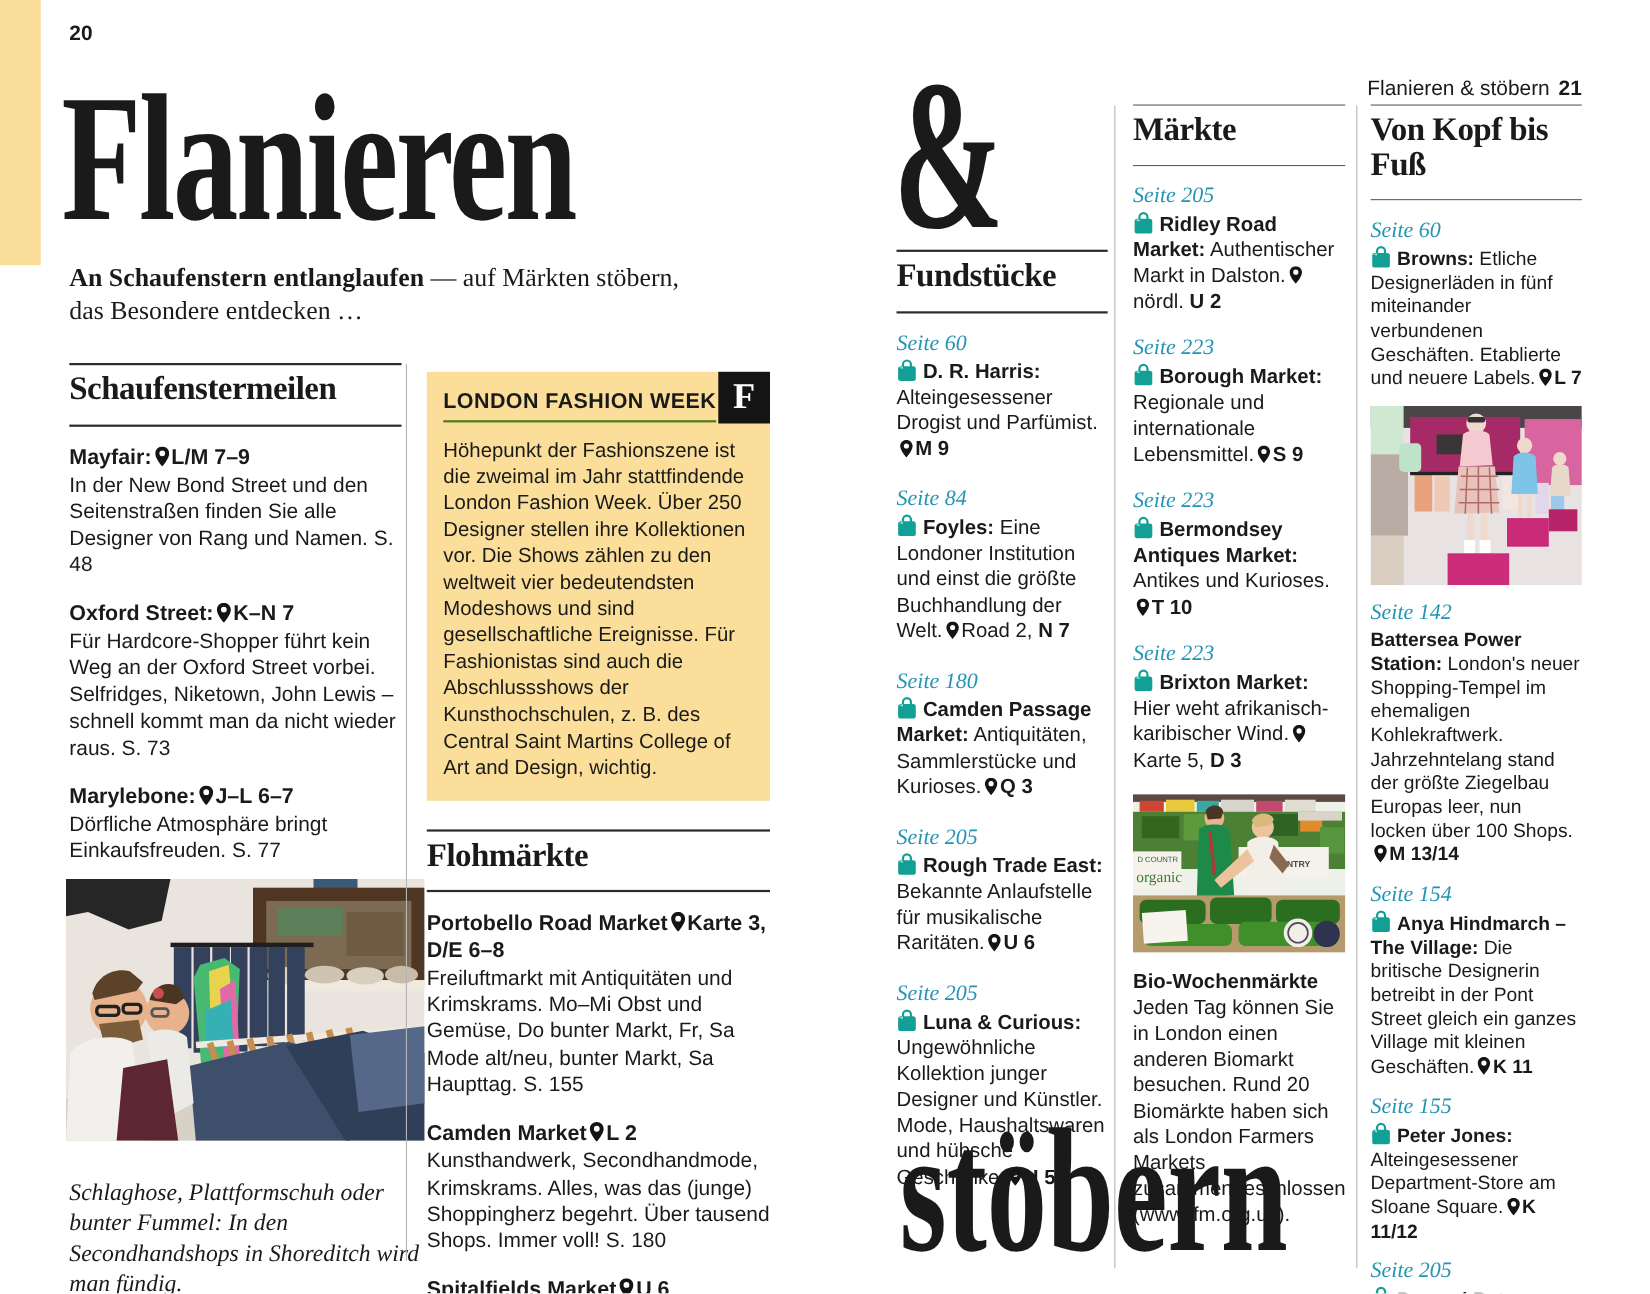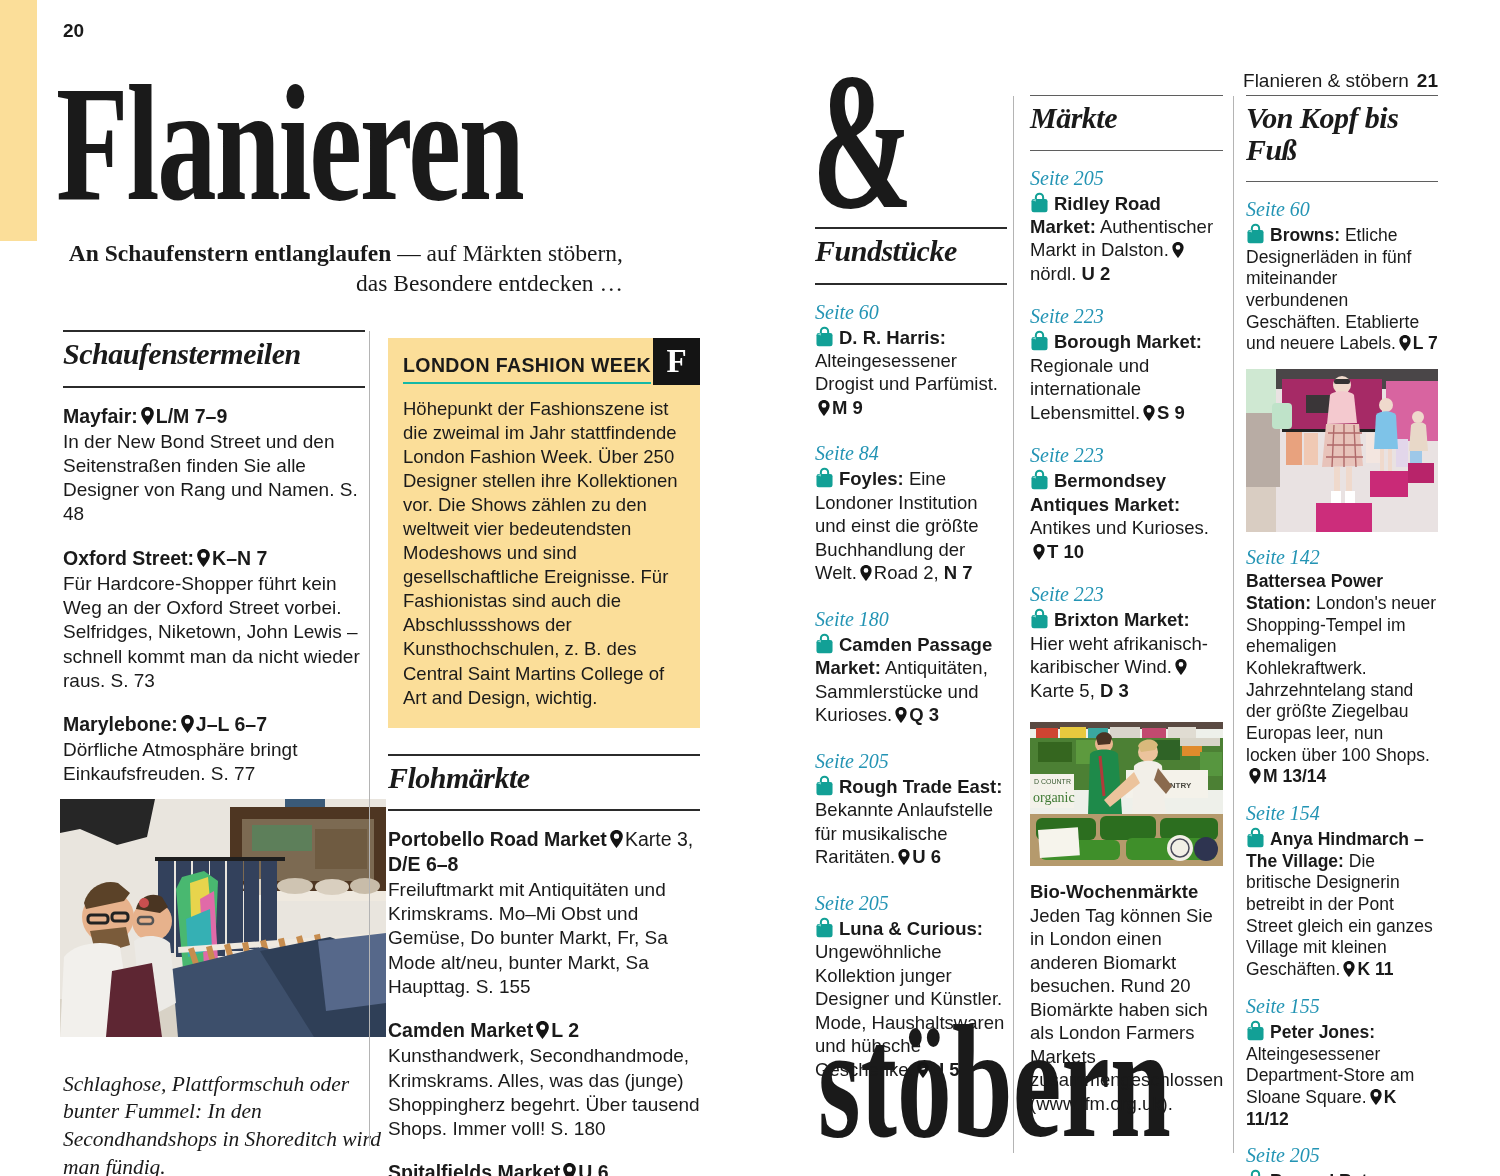--- a/index.html
+++ b/index.html
@@ -37,7 +37,7 @@
   .col-vk{left:1246px;top:95px;width:192px;}
 
   .sec-head{border-top:2px solid #2b2b2b;border-bottom:2px solid #2b2b2b;
-            padding:6px 0 16px;margin:0 0 16px 0;font-style:italic;}
+            padding:6px 0 16px;margin:0 0 16px 0;}
   .sec-head h2{margin:0;font-family:"Liberation Serif",serif;font-size:30px;
                line-height:1.05;letter-spacing:-.5px;font-weight:bold;}
   .sec-head.light{border-top-width:1.5px;border-bottom-width:1.5px;border-color:#5f5f5f;}

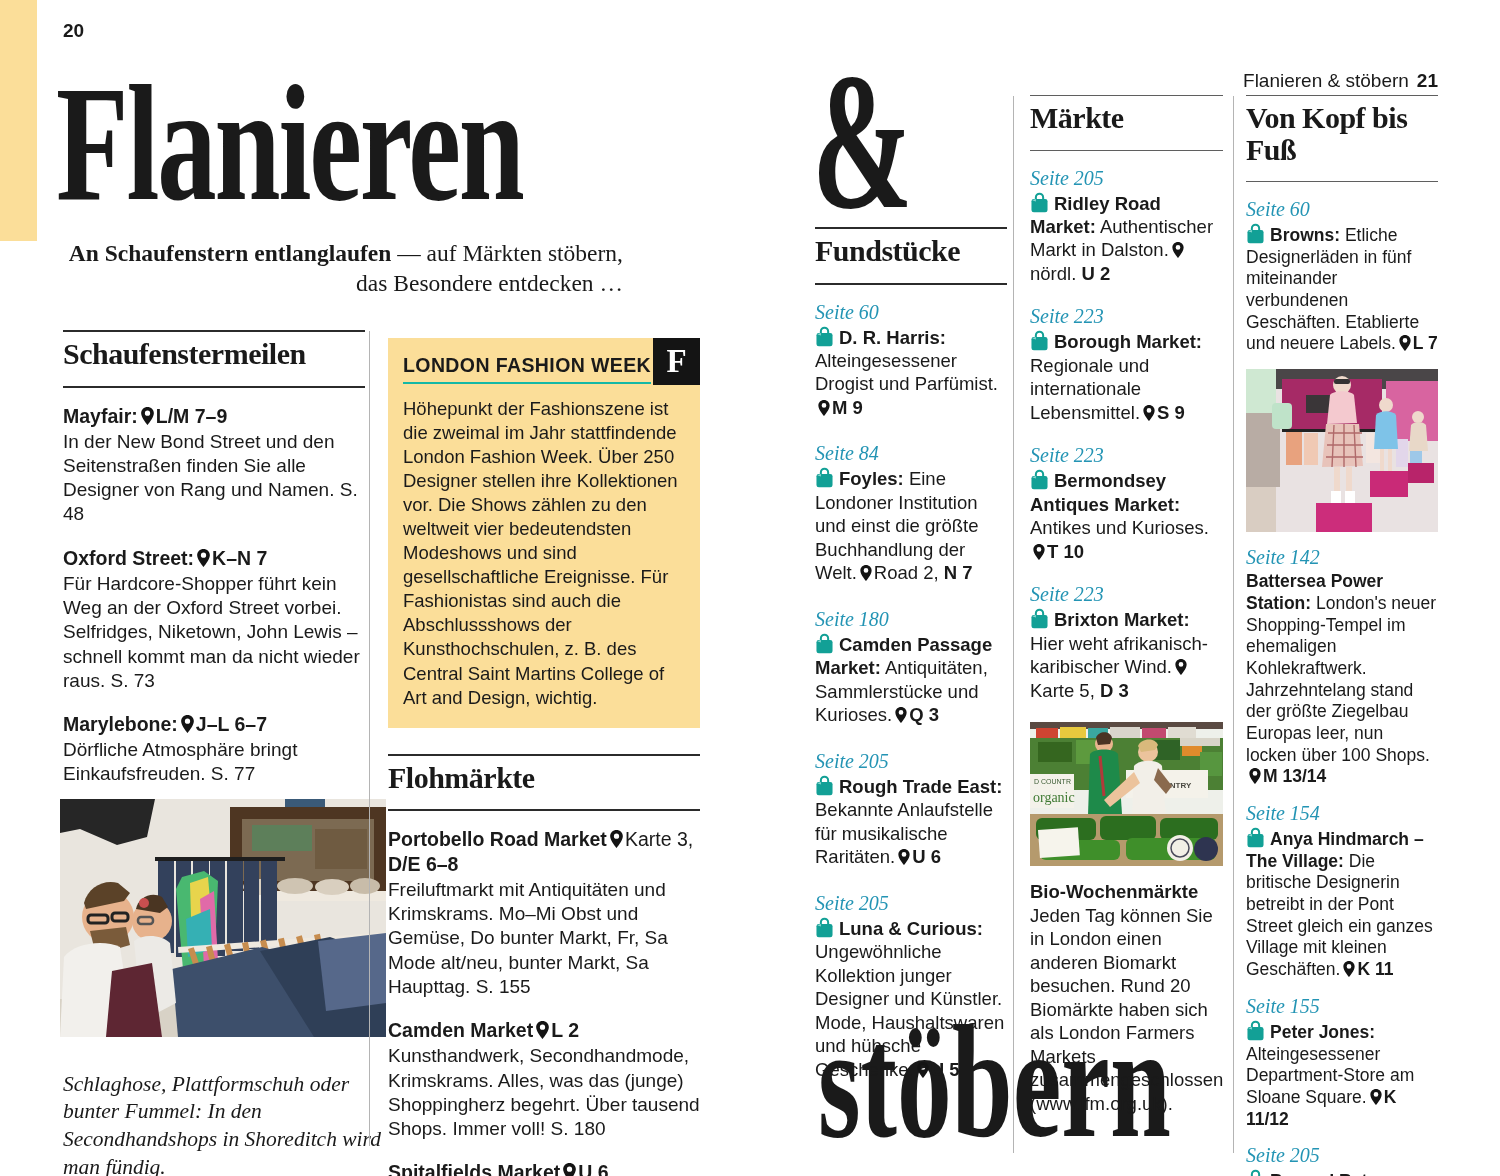--- a/index.html
+++ b/index.html
@@ -26,7 +26,7 @@
        transform-origin:left top;white-space:nowrap;}
 
   .intro{position:absolute;left:63px;top:214px;width:560px;
-         font-family:"Liberation Serif",serif;font-size:23.5px;line-height:1.3;text-align:right;}
+         font-family:"Liberation Serif",serif;font-size:23.5px;line-height:1.3;}
 
   
   .col{position:absolute;}

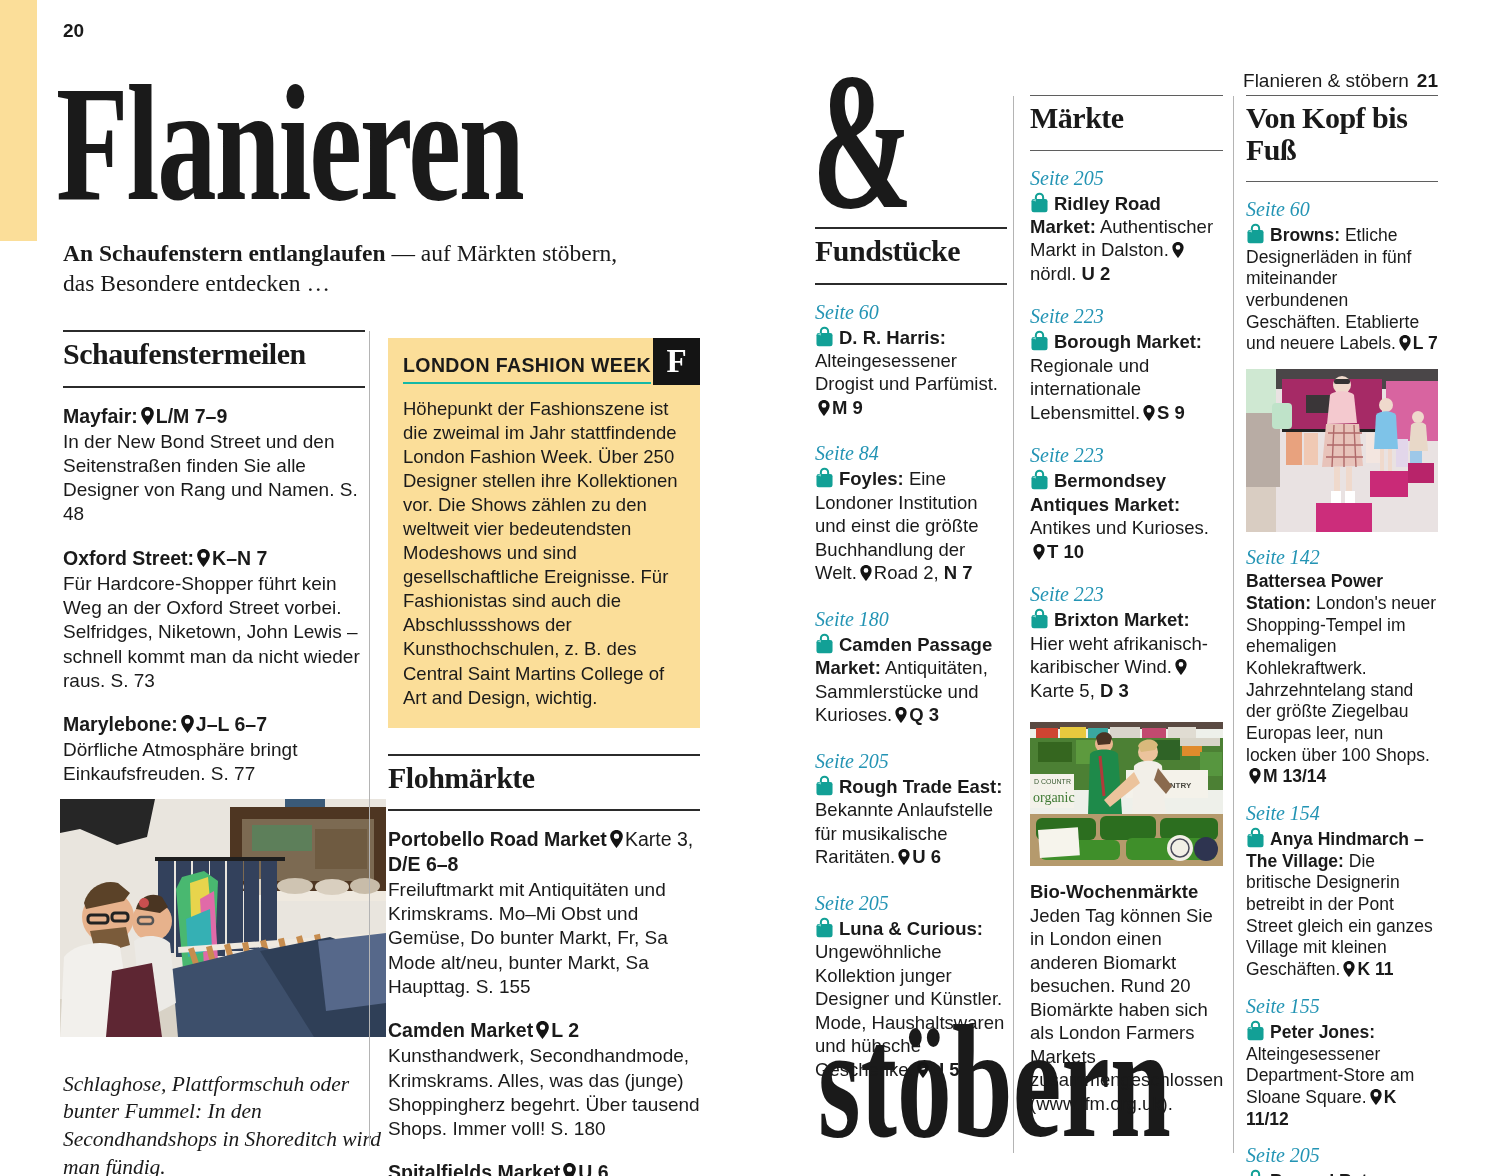--- a/index.html
+++ b/index.html
@@ -61,7 +61,7 @@
   
   .ybox{position:relative;background:#FBDE99;padding:16px 15px 18px 15px;}
   .ybox-title{display:inline-block;font-weight:bold;font-size:19.5px;letter-spacing:.4px;
-              border-bottom:2px solid #14b8a6;padding-bottom:5px;margin-bottom:13px;}
+              border-bottom:2px solid #4d7c0f;padding-bottom:5px;margin-bottom:13px;}
   .fbadge{position:absolute;top:0;right:0;width:47px;height:47px;background:#141414;
           color:#fff;font-family:"Liberation Serif",serif;font-weight:bold;font-size:33px;
           display:flex;align-items:center;justify-content:center;}

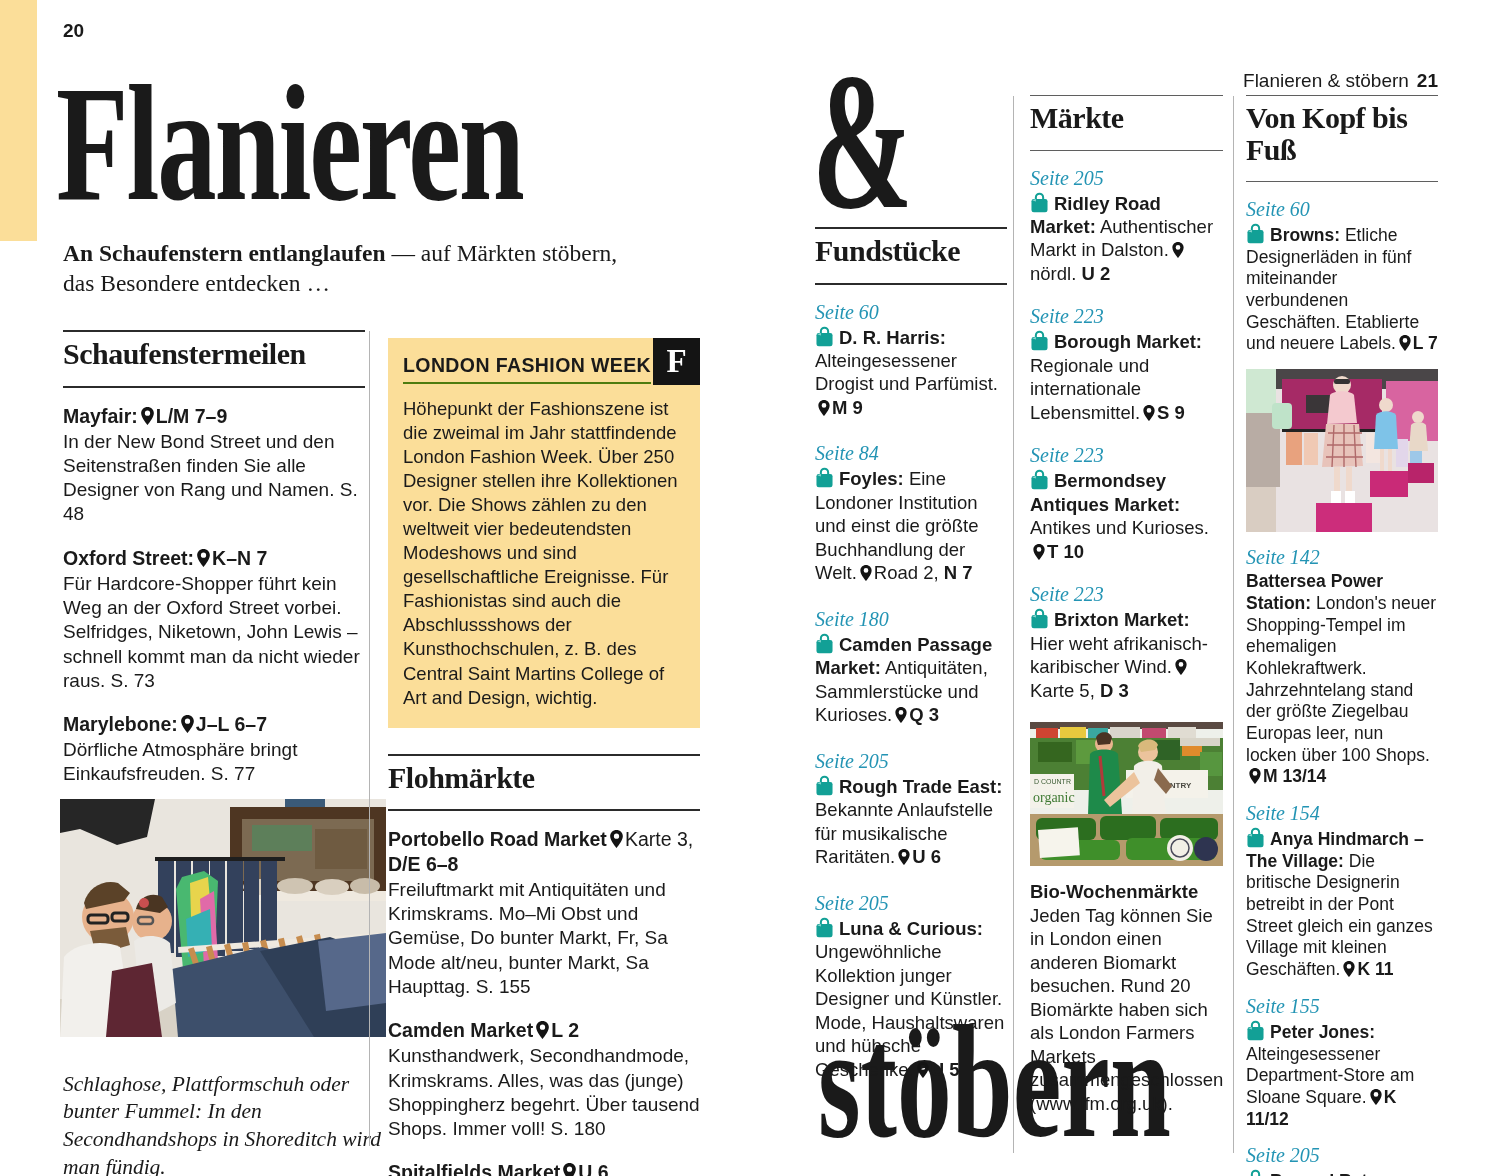--- a/index.html
+++ b/index.html
@@ -45,7 +45,7 @@
   
   .entry{margin-bottom:19px;}
   .e-head{font-weight:bold;font-size:19.5px;line-height:1.26;margin-bottom:2px;}
-  .e-head .note{font-weight:normal;margin-top:31px;}
+  .e-head .note{font-weight:bold;margin-top:31px;}
   .e-body{font-size:19px;line-height:1.27;}
 
   

